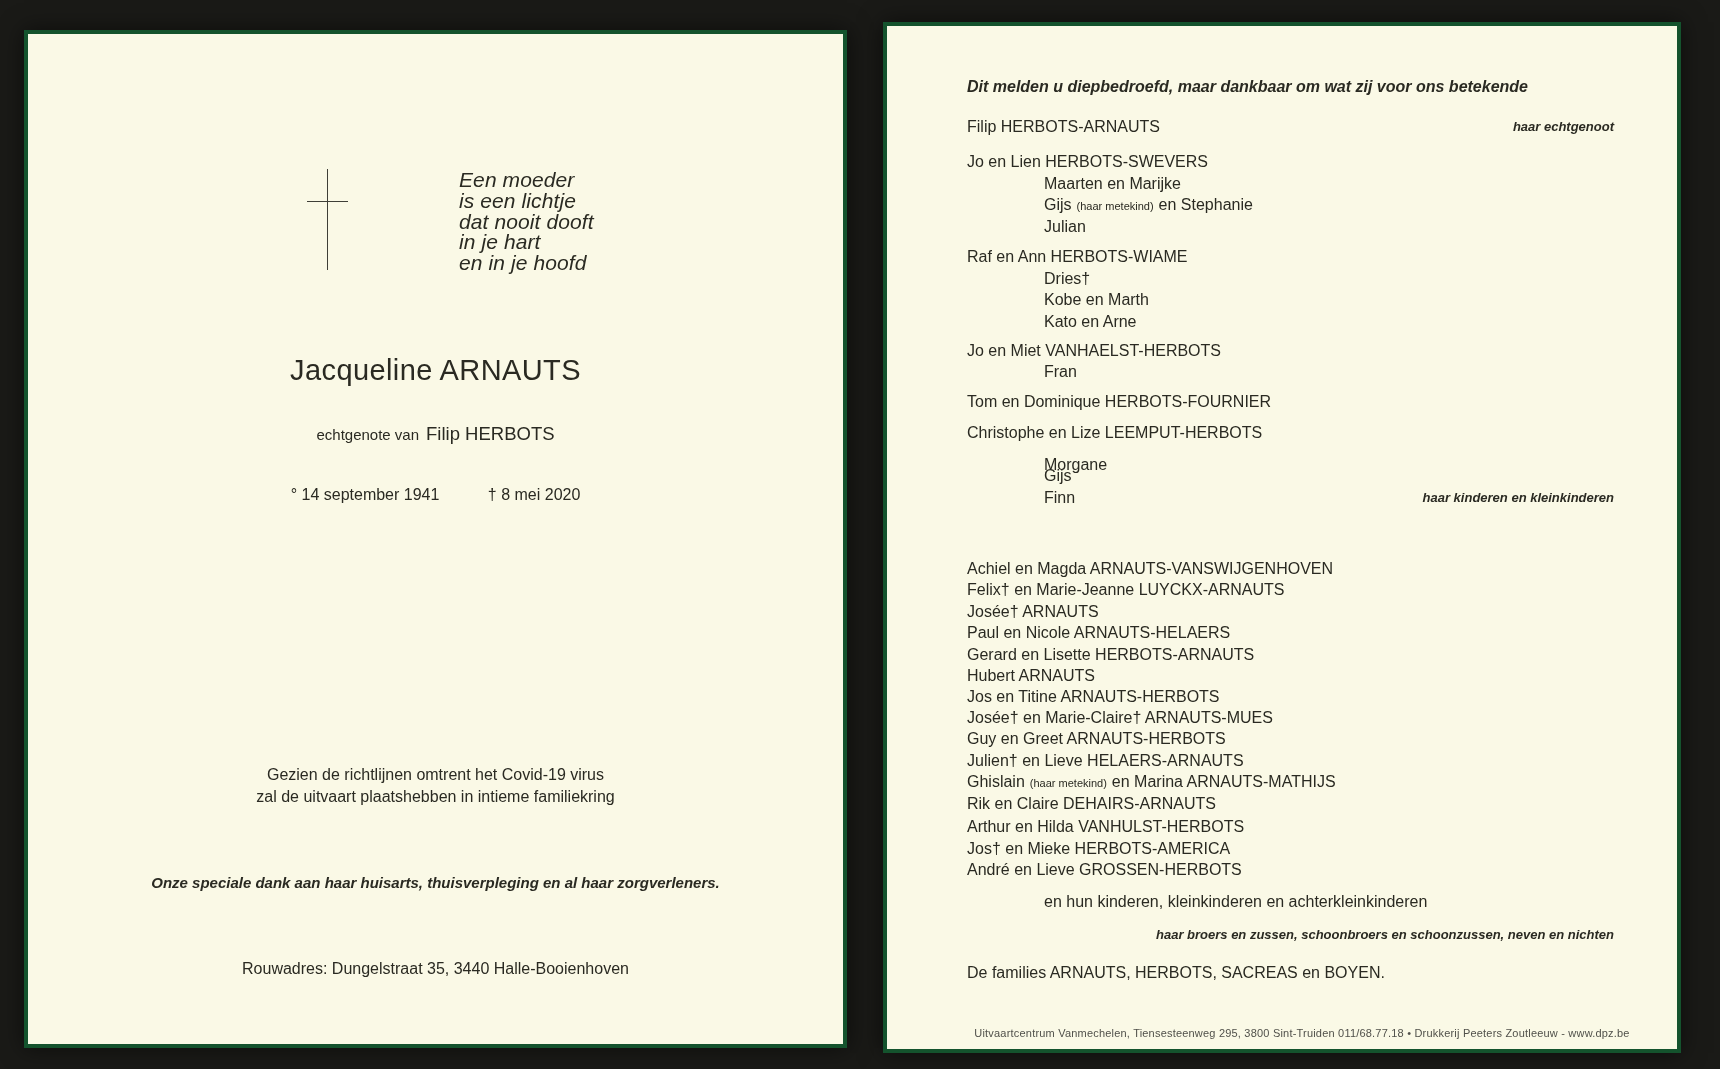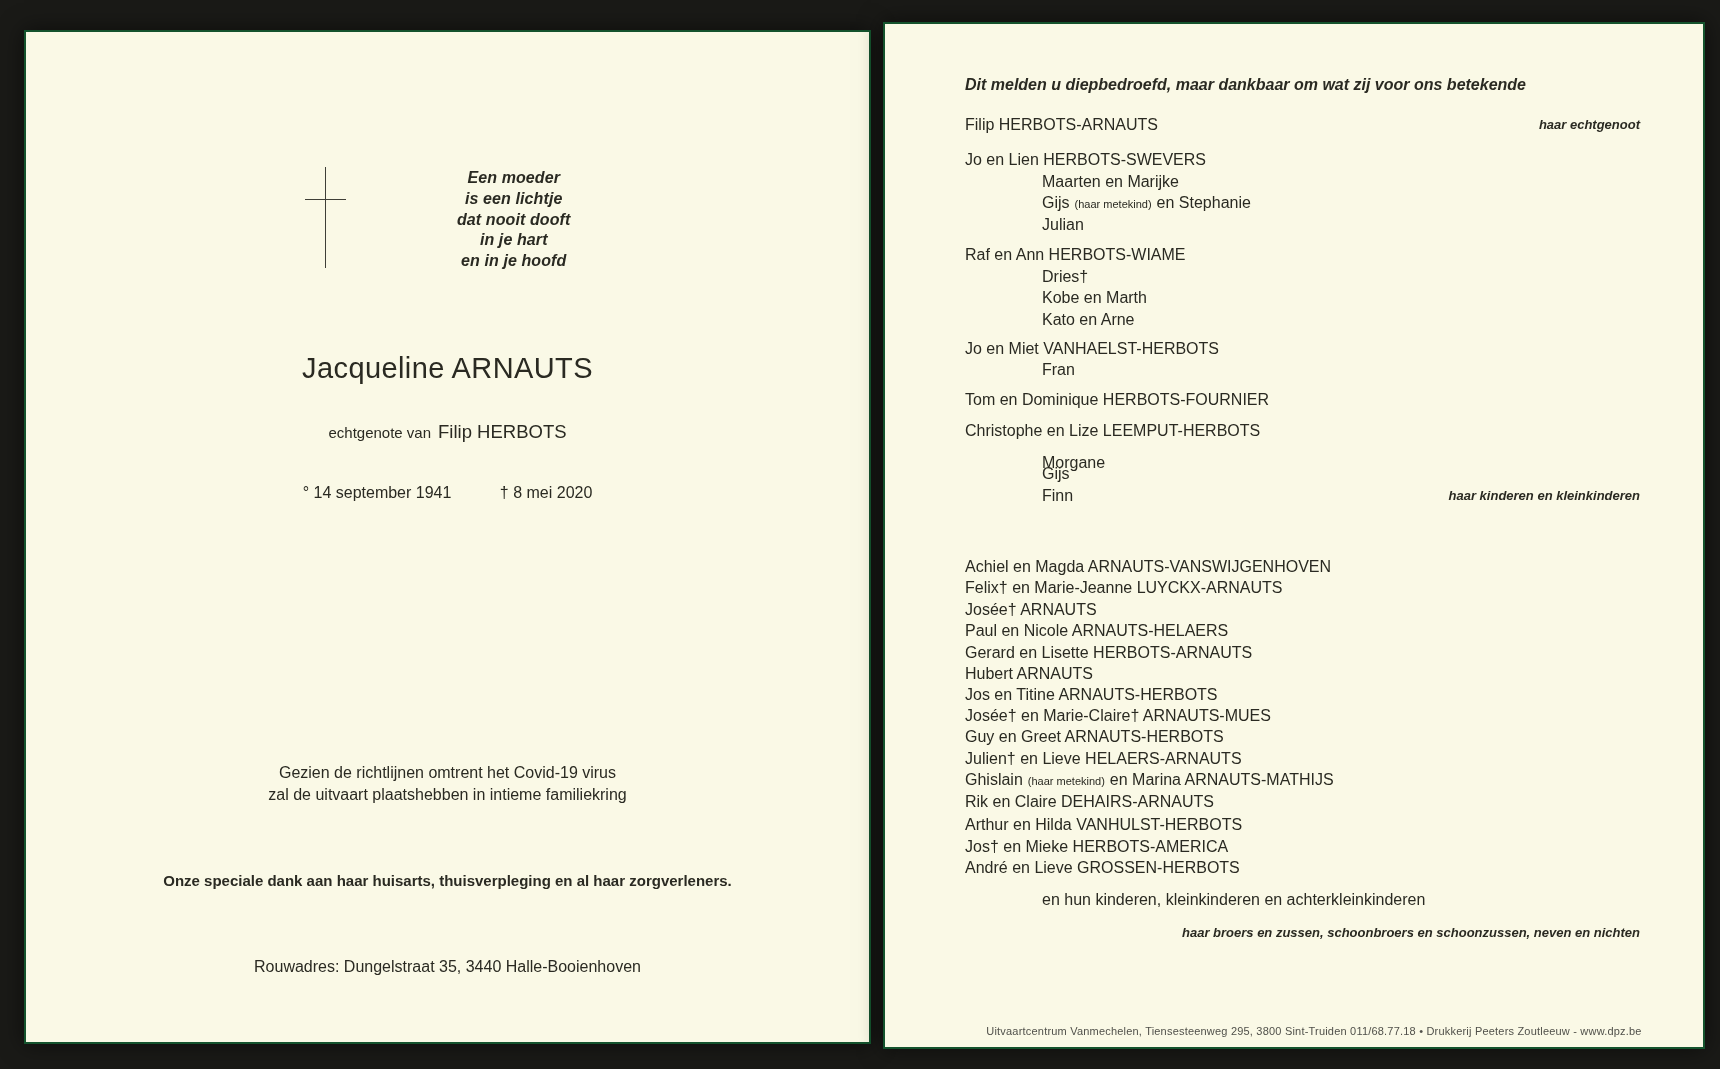--- a/index.html
+++ b/index.html
@@ -5,7 +5,7 @@
   html,body{margin:0;padding:0;background:#101010;}
   .scene{position:relative;width:1720px;height:1069px;background:#1a1a17;overflow:hidden;
          font-family:"Liberation Sans",sans-serif;color:#2a2a22;}
-  .page{position:absolute;background:#faf9e6;border:2px solid #14532d;box-shadow:0 0 22px rgba(0,0,0,.55);padding-left:28px;}
+  .page{position:absolute;background:#faf9e6;border:4px solid #14532d;box-shadow:0 0 22px rgba(0,0,0,.55);}
   .page-left{left:24px;top:30px;width:815px;height:1010px;}
   .page-right{left:883px;top:22px;width:790px;height:1023px;}
 

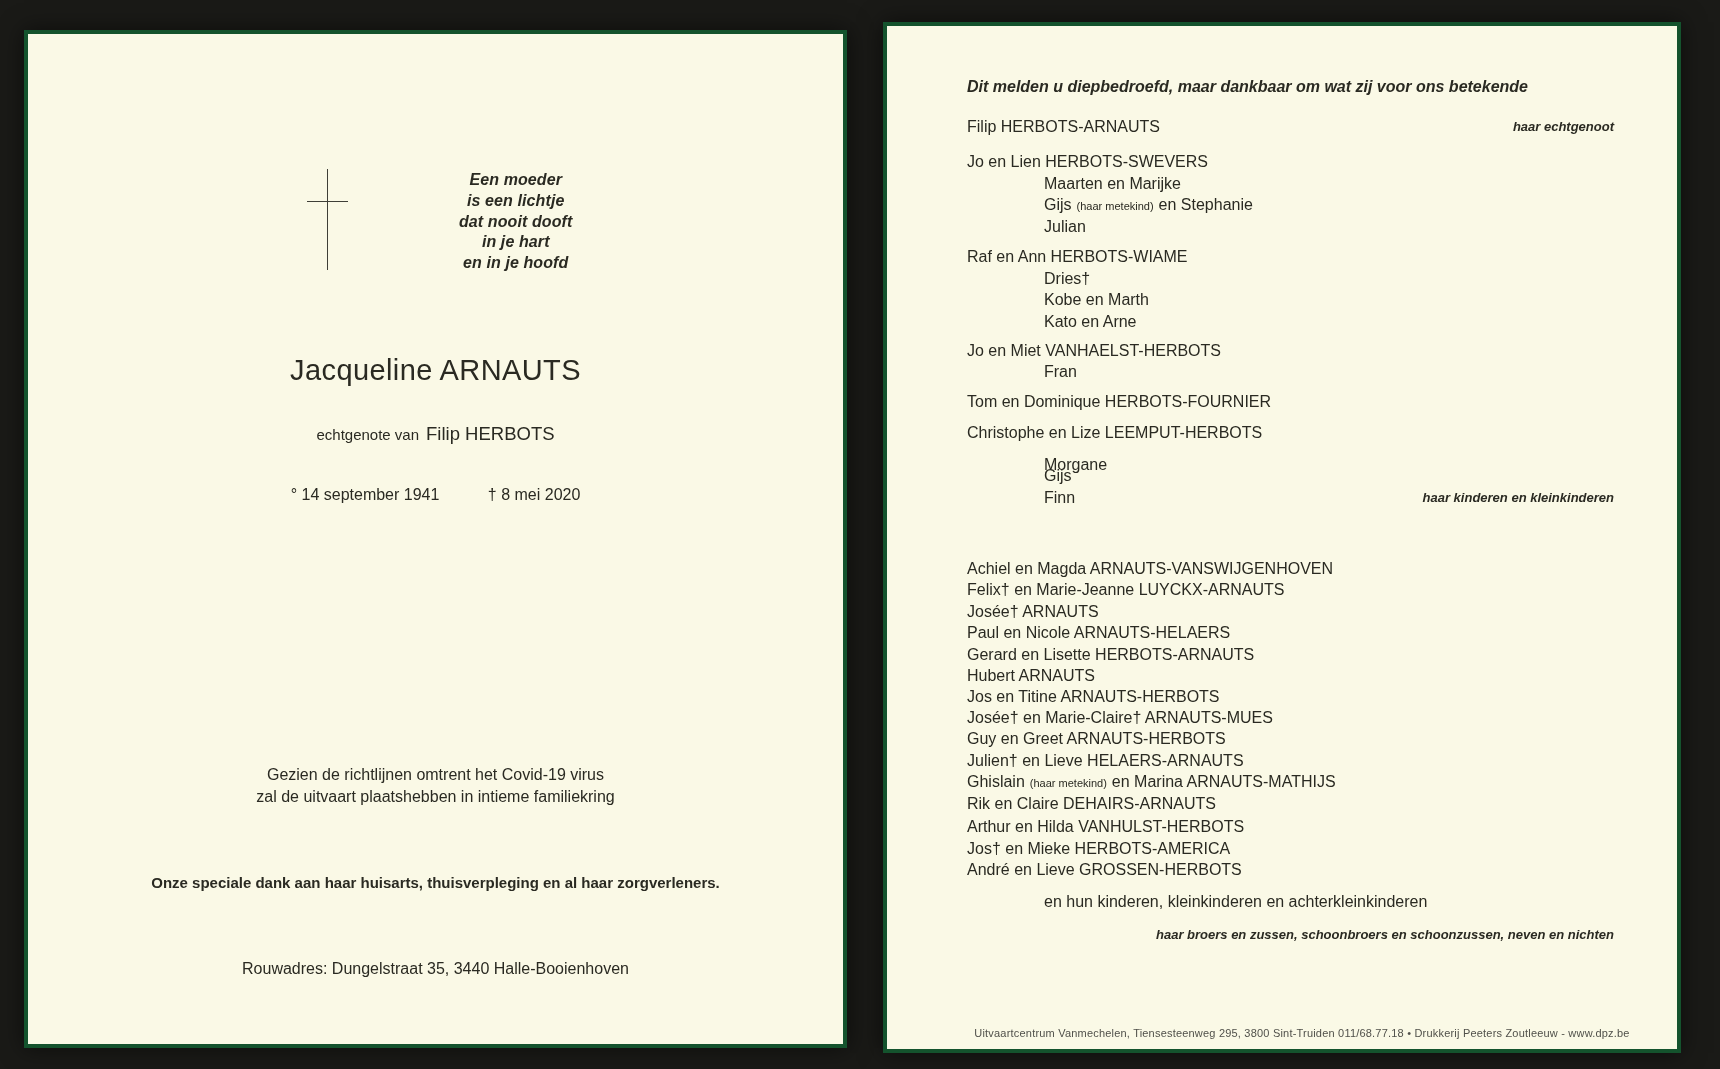--- a/index.html
+++ b/index.html
@@ -12,8 +12,8 @@
   
   .cross-v{position:absolute;left:299px;top:135px;width:1px;height:101px;background:#3f3f37;}
   .cross-h{position:absolute;left:279px;top:167px;width:41px;height:1px;background:#3f3f37;}
-  .poem{position:absolute;left:431px;top:136px;font-size:16px;line-height:20.8px;
-        font-style:italic;font-weight:700;letter-spacing:.1px;text-align:center;}
+  .poem{position:absolute;left:431px;top:136px;font-size:21px;line-height:20.8px;
+        font-style:italic;font-weight:400;letter-spacing:.1px;}
   .center{position:absolute;left:0;width:100%;text-align:center;}
   .name{top:320px;font-size:29px;letter-spacing:.4px;}
   .spouse{top:389px;font-size:15px;}

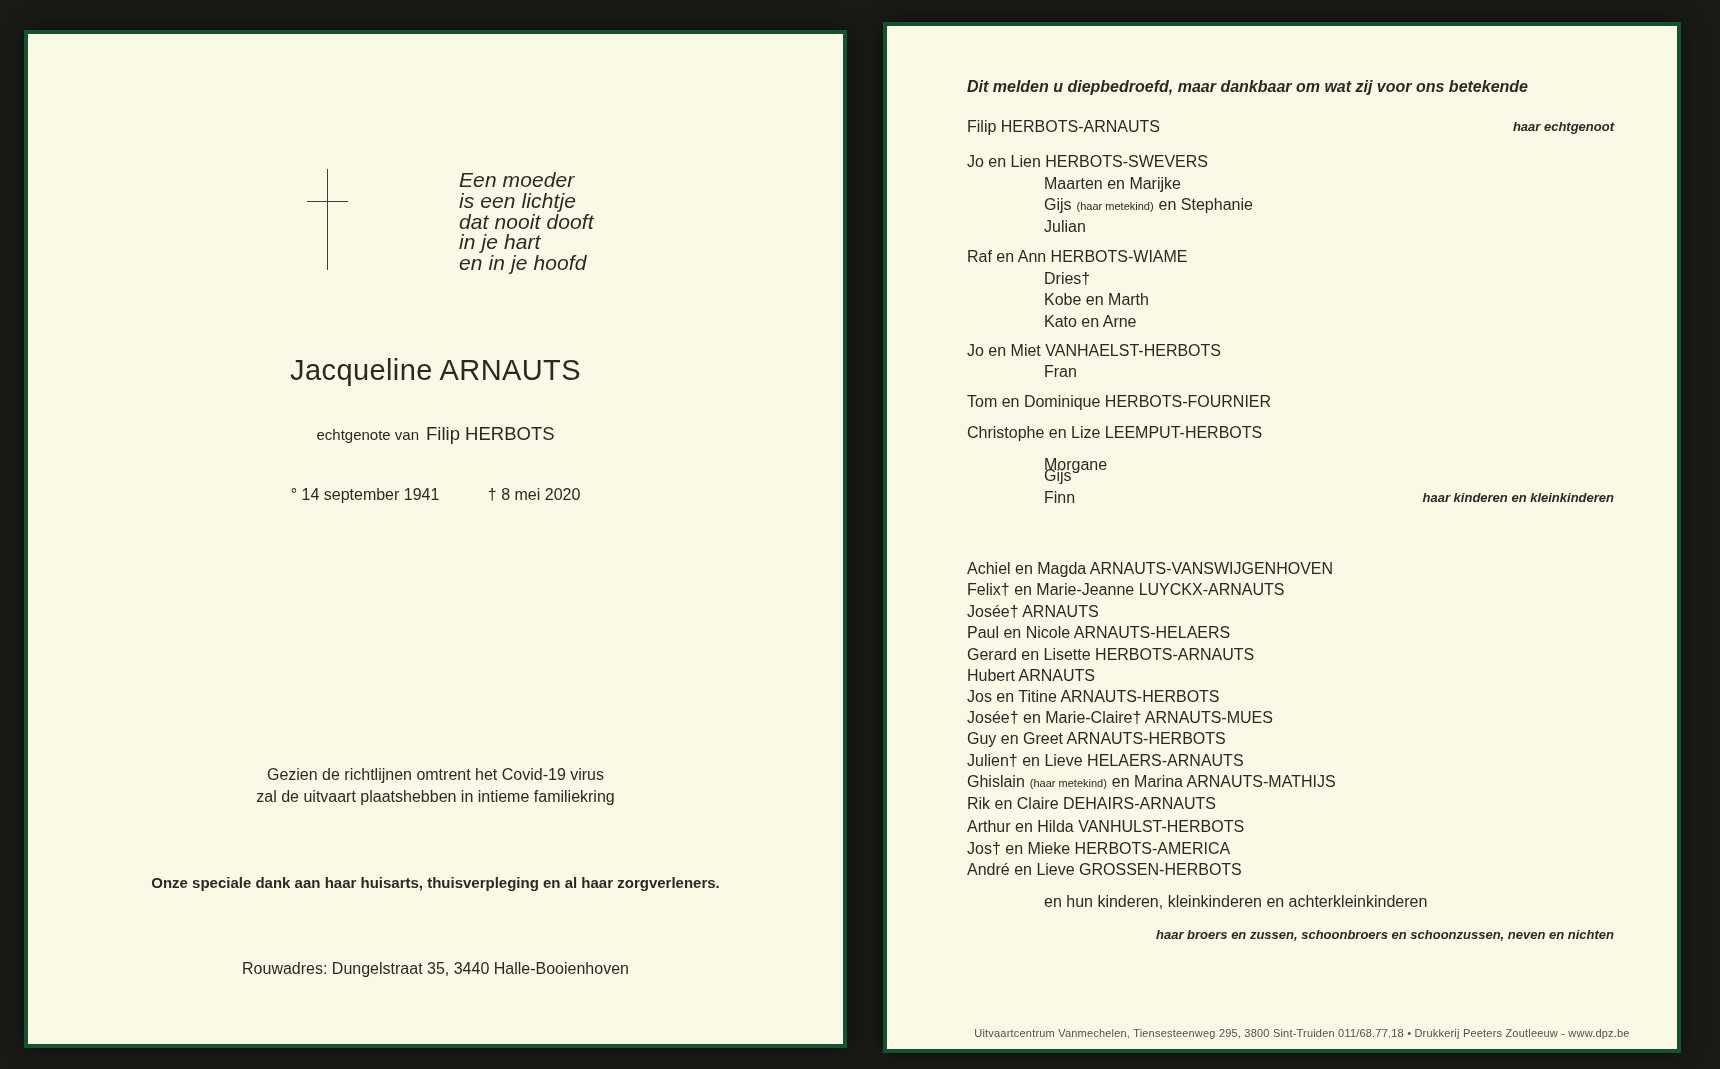--- a/index.html
+++ b/index.html
@@ -21,7 +21,7 @@
   .dates{top:452px;font-size:16px;}
   .dates span + span{margin-left:44px;}
   .covid{top:730px;font-size:16px;line-height:22px;}
-  .thanks{top:840px;font-size:15px;font-weight:700;text-align:center;}
+  .thanks{top:840px;font-size:15px;font-style:italic;font-weight:700;text-align:center;}
   .address{top:926px;font-size:16px;}
 
   

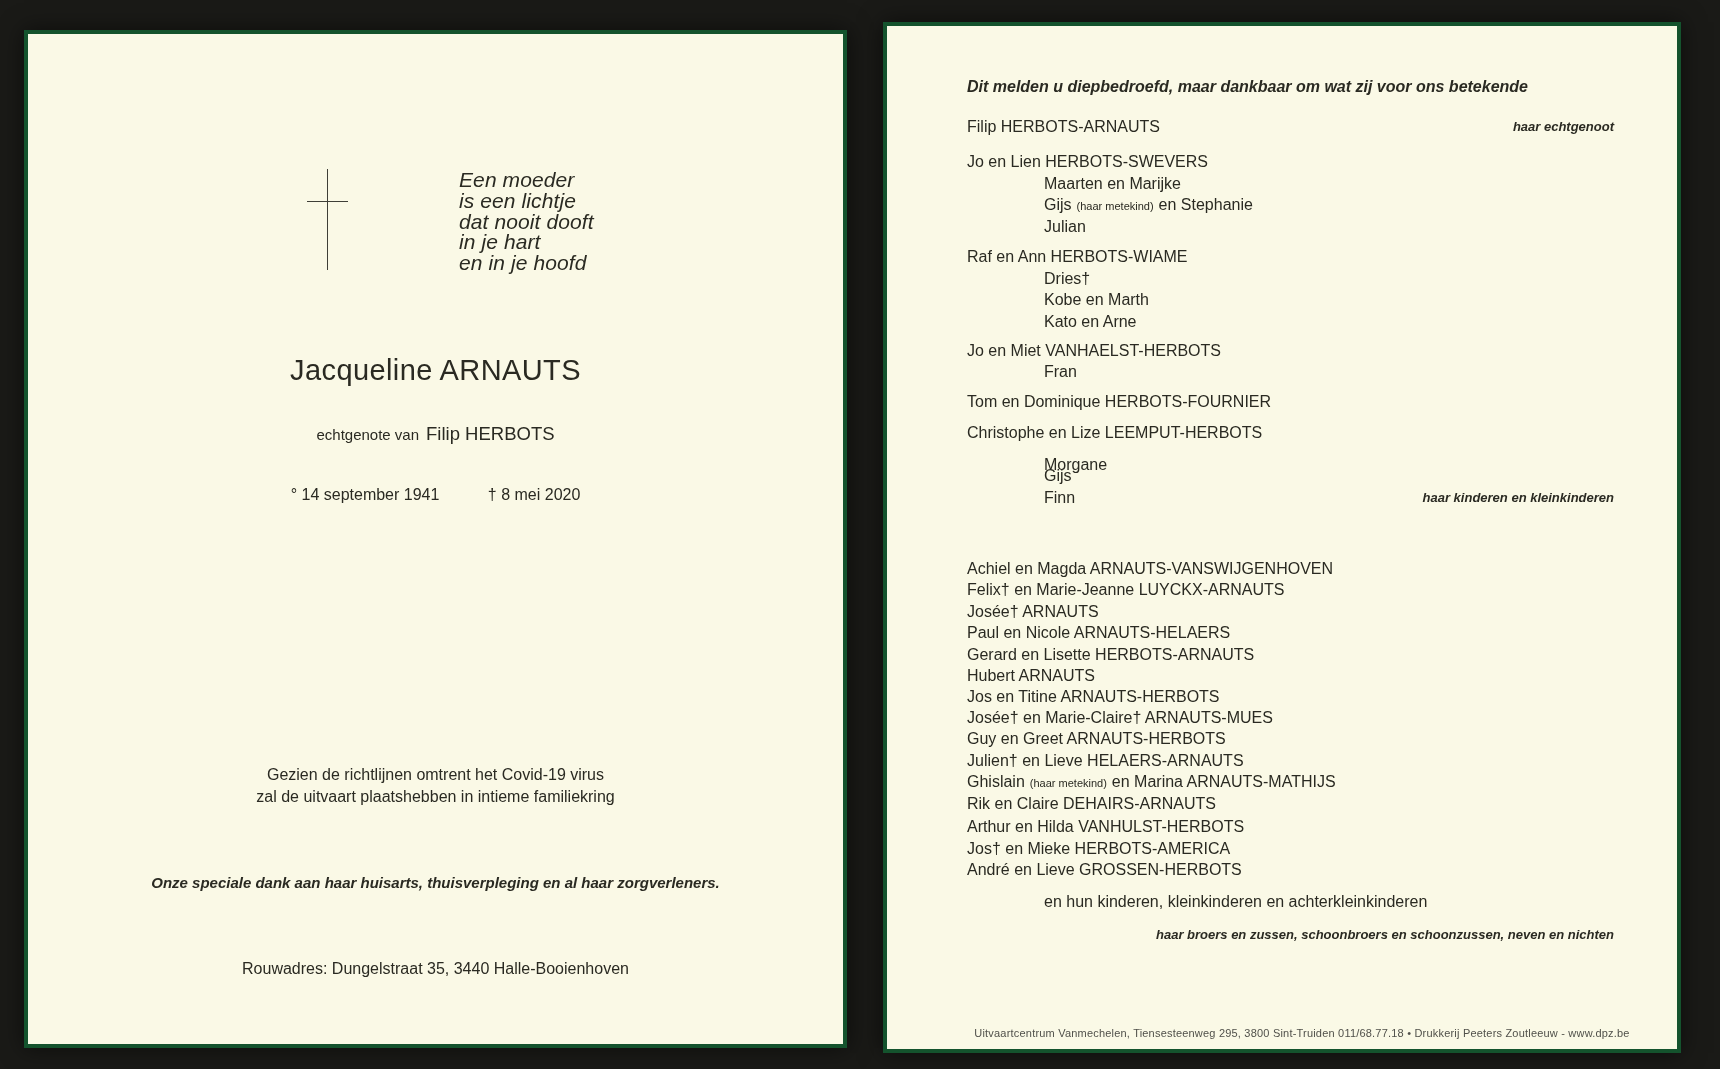--- a/index.html
+++ b/index.html
@@ -122,6 +122,7 @@
 
     <div class="rel" style="top:901px">haar broers en zussen, schoonbroers en schoonzussen, neven en nichten</div>
 
+    <div class="ln" style="top:936px">De families ARNAUTS, HERBOTS, SACREAS en BOYEN.</div>
 
     <div class="footer">Uitvaartcentrum Vanmechelen, Tiensesteenweg 295, 3800 Sint-Truiden 011/68.77.18   •   Drukkerij Peeters Zoutleeuw - www.dpz.be</div>
   </section>

